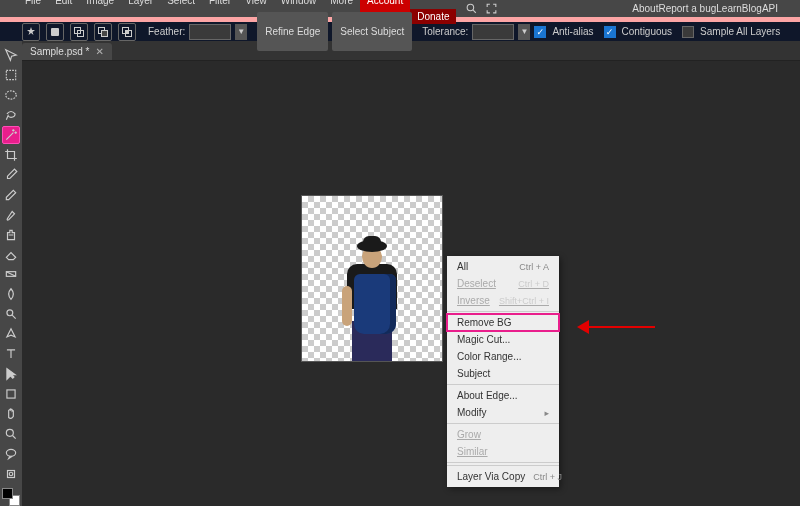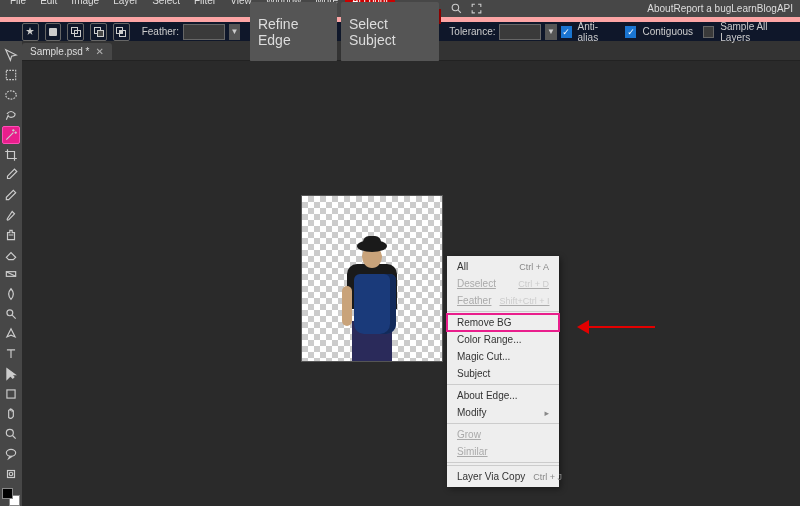--- a/index.html
+++ b/index.html
@@ -4,7 +4,7 @@
 <style>
 * { margin: 0; padding: 0; box-sizing: border-box; font-family: Arial, sans-serif; }
 body { width: 800px; height: 506px; background: #2a2a2a; overflow: hidden; position: relative; }
-.topbar { height: 17px; background: #474747; display: flex; align-items: center; padding: 0 3px; font-size: 10px; color: #ddd; }
+.topbar { height: 17px; background: #474747; display: flex; align-items: center; padding: 0 18px; font-size: 10px; color: #ddd; }
 .menu-left { display: flex; gap: 0; }
 .menu-item { padding: 2px 7px; cursor: pointer; }
 .menu-item.account { background: #cc0000; color: #fff; }

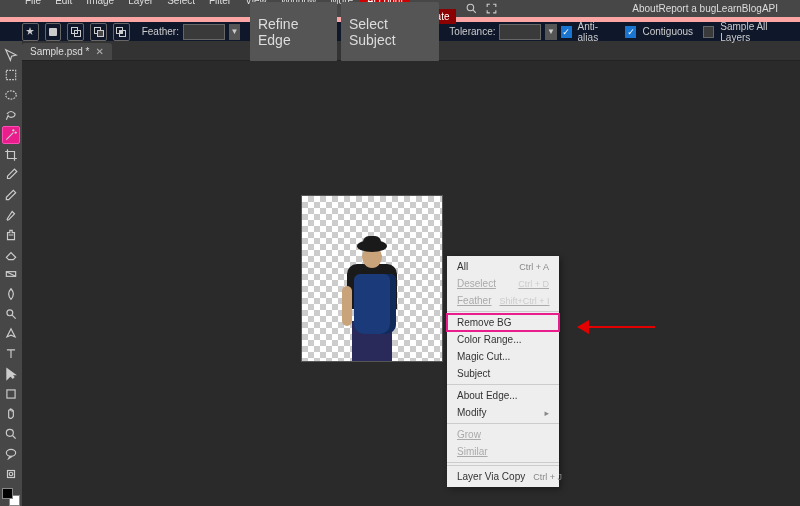--- a/index.html
+++ b/index.html
@@ -14,7 +14,7 @@
 .top-icon { width: 14px; height: 14px; display: flex; align-items: center; justify-content: center; }
 .optbar { height: 24px; background: #0f172a; border-top: 5px solid #fca5a5; display: flex; align-items: center; padding-left: 22px; font-size: 10px; color: #ccc; gap: 4px;}
 .opt-icon { width: 18px; height: 18px; border: 1px solid #666; border-radius: 2px; display: flex; align-items: center; justify-content: center; margin-right: 2px;}
-.opt-btn { background:#555; padding: 14px 8px; border-radius: 2px; color:#ddd; font-size:14px; cursor:pointer;}
+.opt-btn { background:#555; padding: 14px 8px; border-radius: 2px; color:#ddd; font-size:10px; cursor:pointer;text-align:right;}
 .opt-input { background: #3a3a3a; color:#fff; width: 36px; height:16px; border:1px solid #666; font-size:12px; padding:0 20px; }
 .opt-chk { width: 12px; height: 12px; background:#1a75d1; display:inline-flex; align-items:center; justify-content:center; color:#fff; font-size:9px;}
 .opt-chk.empty { background:#3a3a3a; border:1px solid #666;}

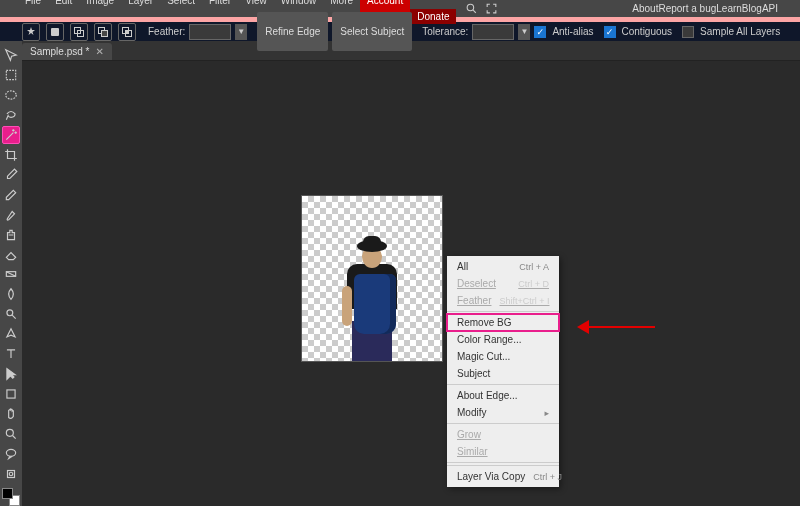--- a/index.html
+++ b/index.html
@@ -291,7 +291,7 @@
         <span class="sc">Ctrl + D</span>
       </div>
       <div class="ctx-item disabled">
-        <span>Feather</span>
+        <span>Inverse</span>
         <span class="sc">Shift+Ctrl + I</span>
       </div>
       <div class="ctx-sep"></div>

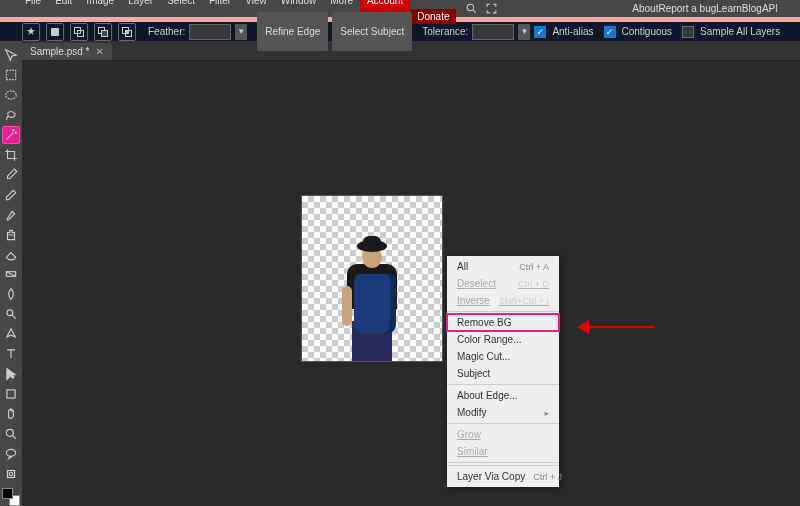--- a/index.html
+++ b/index.html
@@ -299,10 +299,10 @@
         <span>Remove BG</span>
       </div>
       <div class="ctx-item">
+        <span>Magic Cut...</span>
+      </div>
+      <div class="ctx-item">
         <span>Color Range...</span>
-      </div>
-      <div class="ctx-item">
-        <span>Magic Cut...</span>
       </div>
       <div class="ctx-item">
         <span>Subject</span>

